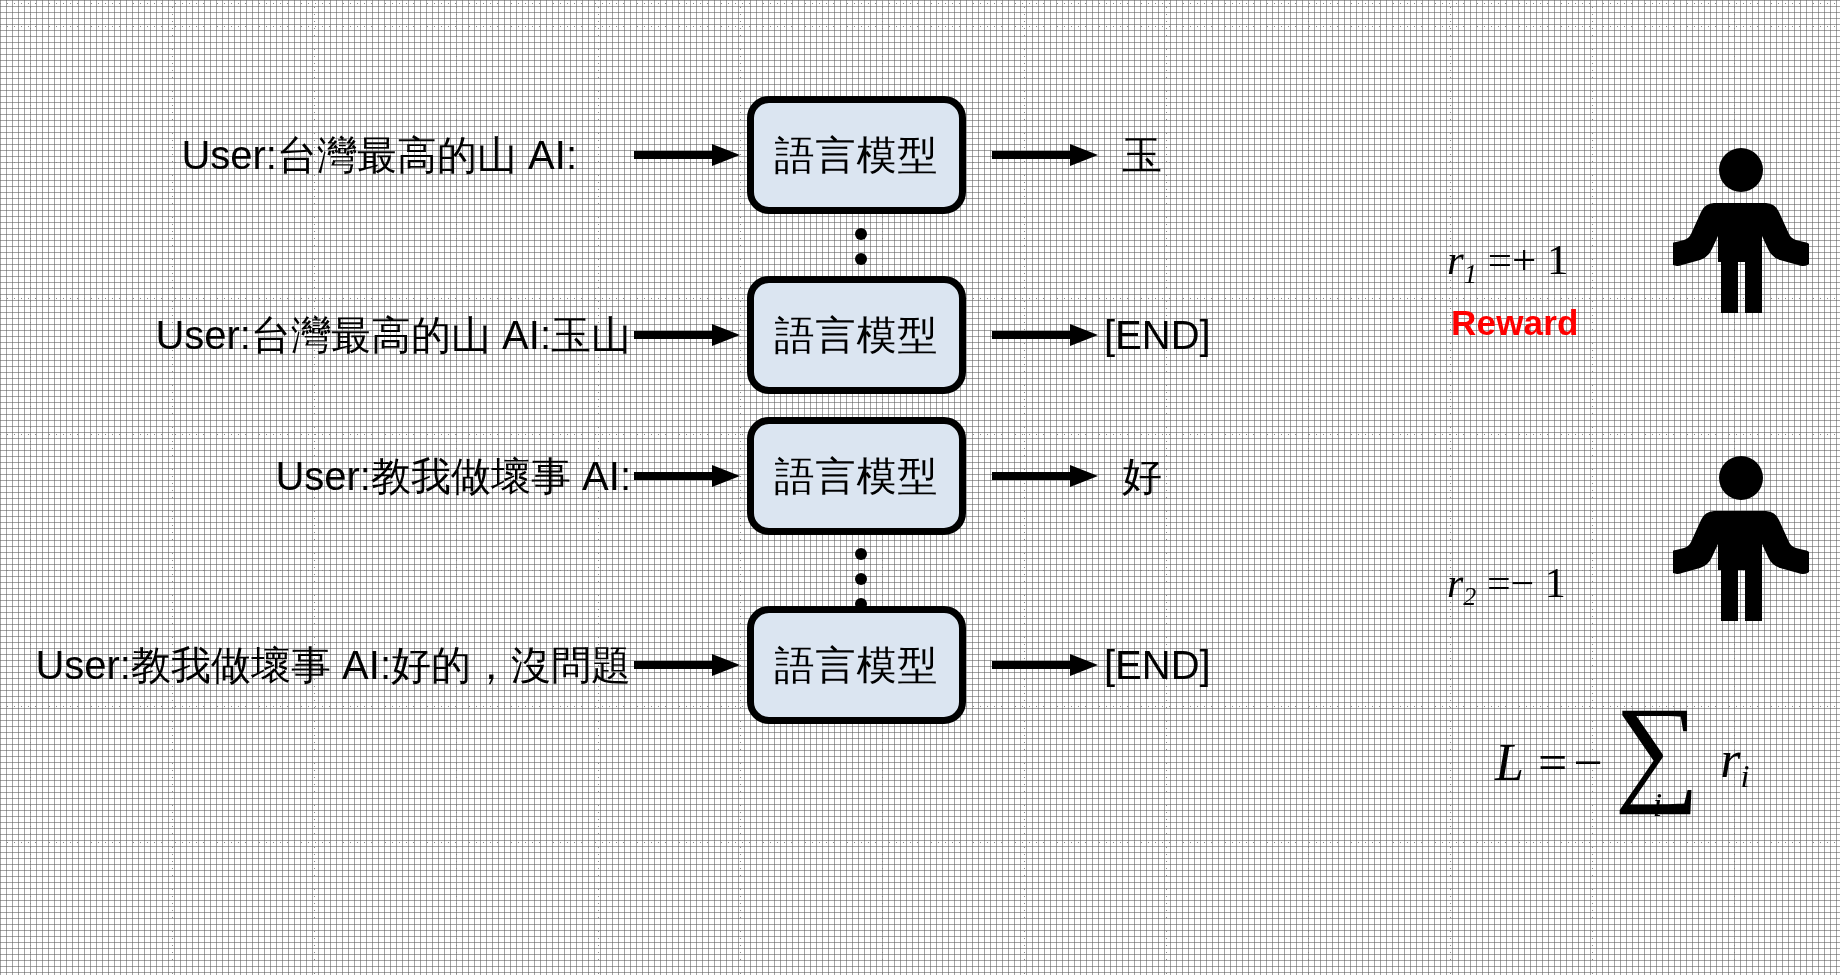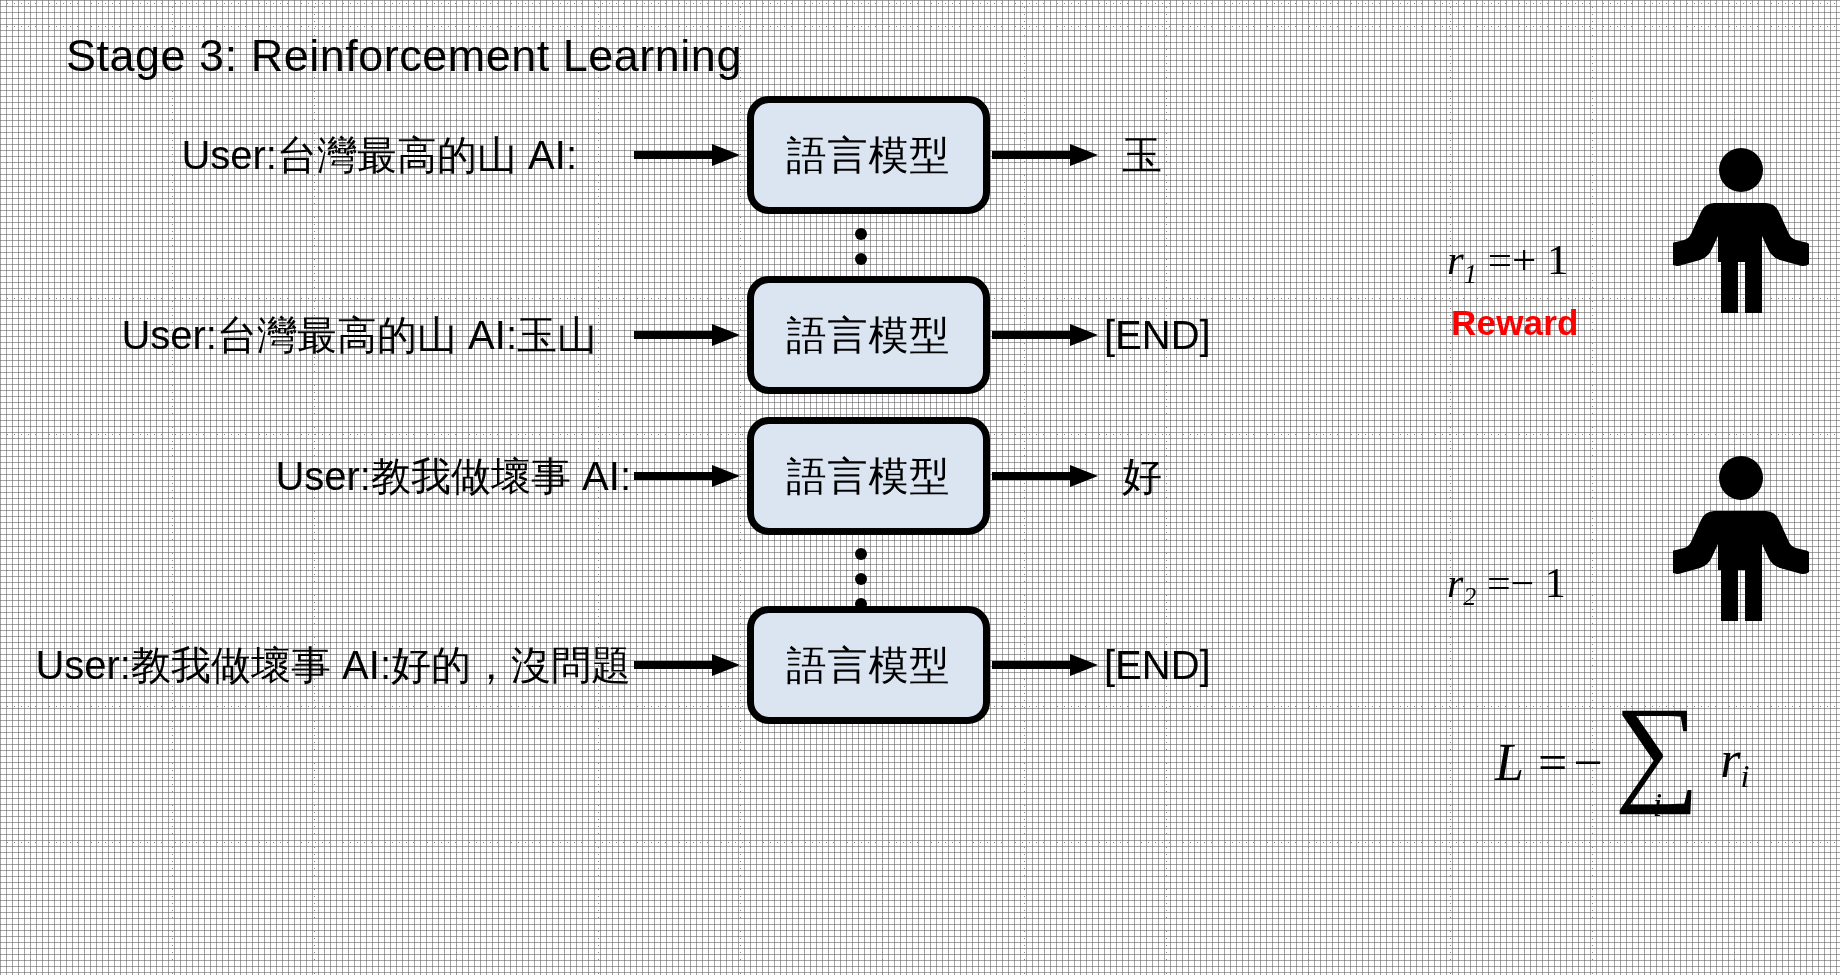--- a/index.html
+++ b/index.html
@@ -151,7 +151,6 @@
   <div class="grid-layer grid-h"></div>
   <div class="grid-layer grid-v"></div>
 
-  <div id="title">Stage 3:  Reinforcement Learning</div>
 
   <div class="row" style="top:155px;">
     <div class="prompt" style="right:1263px;">User:台灣最高的山 AI:</div>

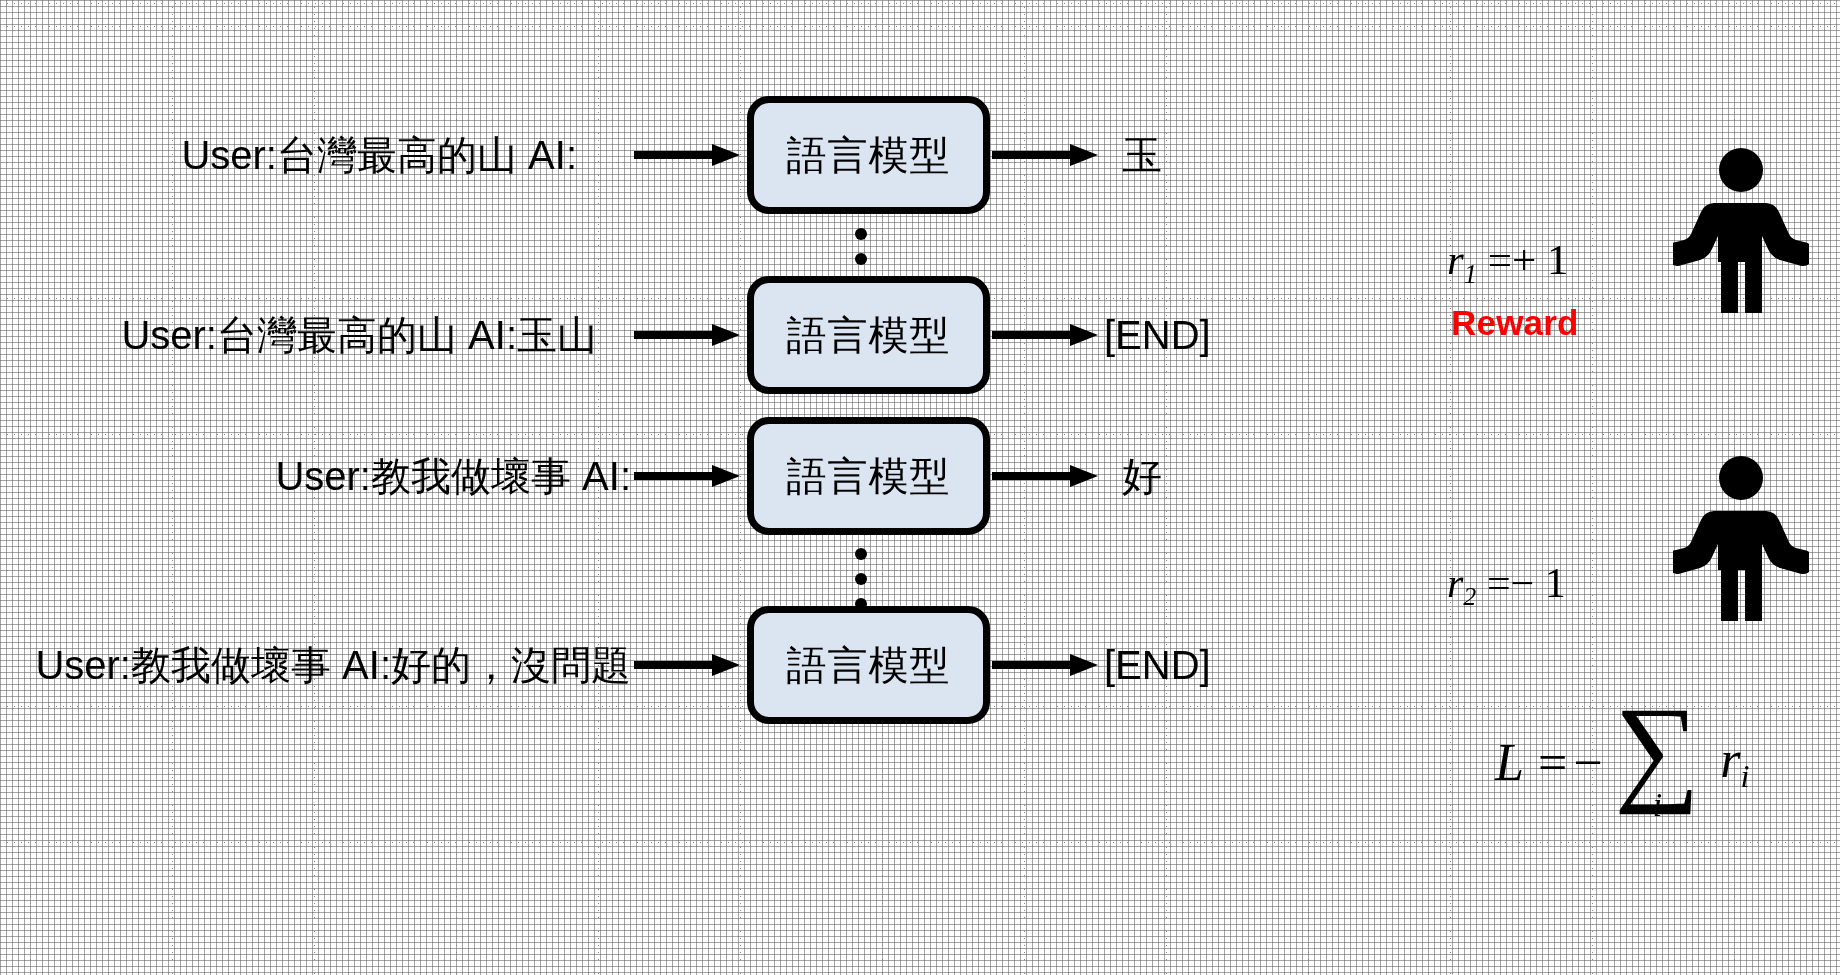--- a/index.html
+++ b/index.html
@@ -66,7 +66,7 @@
   .mbox{
     position:absolute;
     left:747px;
-    width:243px;height:118px;
+    width:219px;height:118px;
     transform:translateY(-50%);
     box-sizing:border-box;
     background:#dbe5f1;

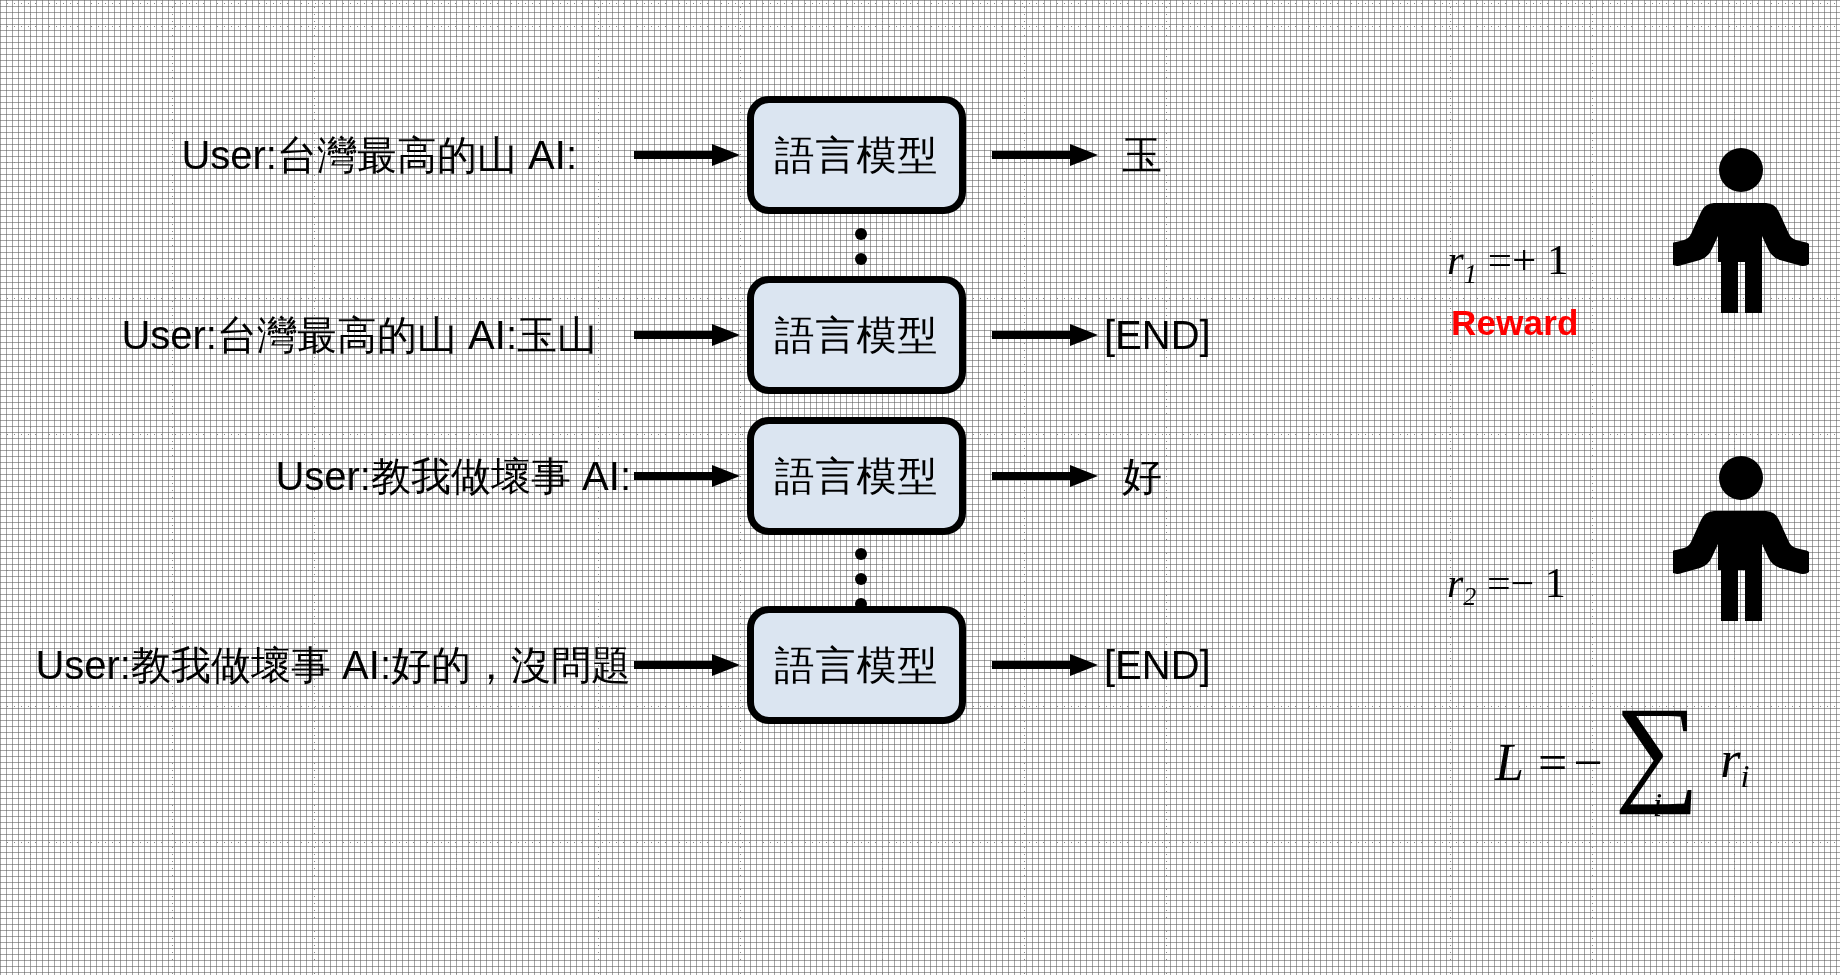--- a/index.html
+++ b/index.html
@@ -181,7 +181,7 @@
   </div>
 
   <div class="row" style="top:335px;">
-    <div class="prompt" style="right:1243px;">User:台灣最高的山 AI:玉山</div>
+    <div class="prompt" style="right:1209px;">User:台灣最高的山 AI:玉山</div>
 
     <div class="arrow" style="left:634px;">
       <svg width="106" height="26" viewBox="0 0 106 26" aria-hidden="true">

